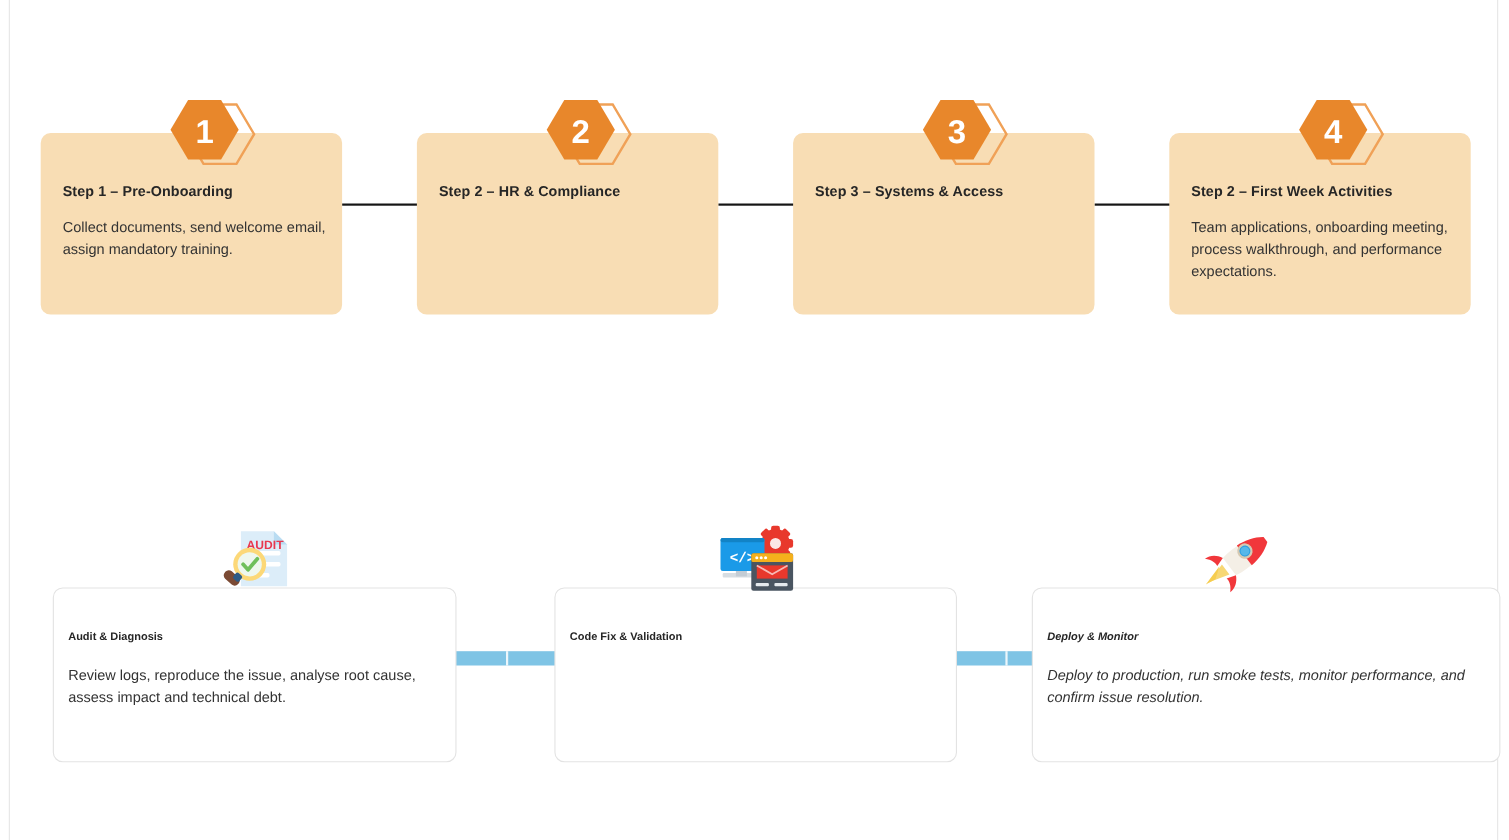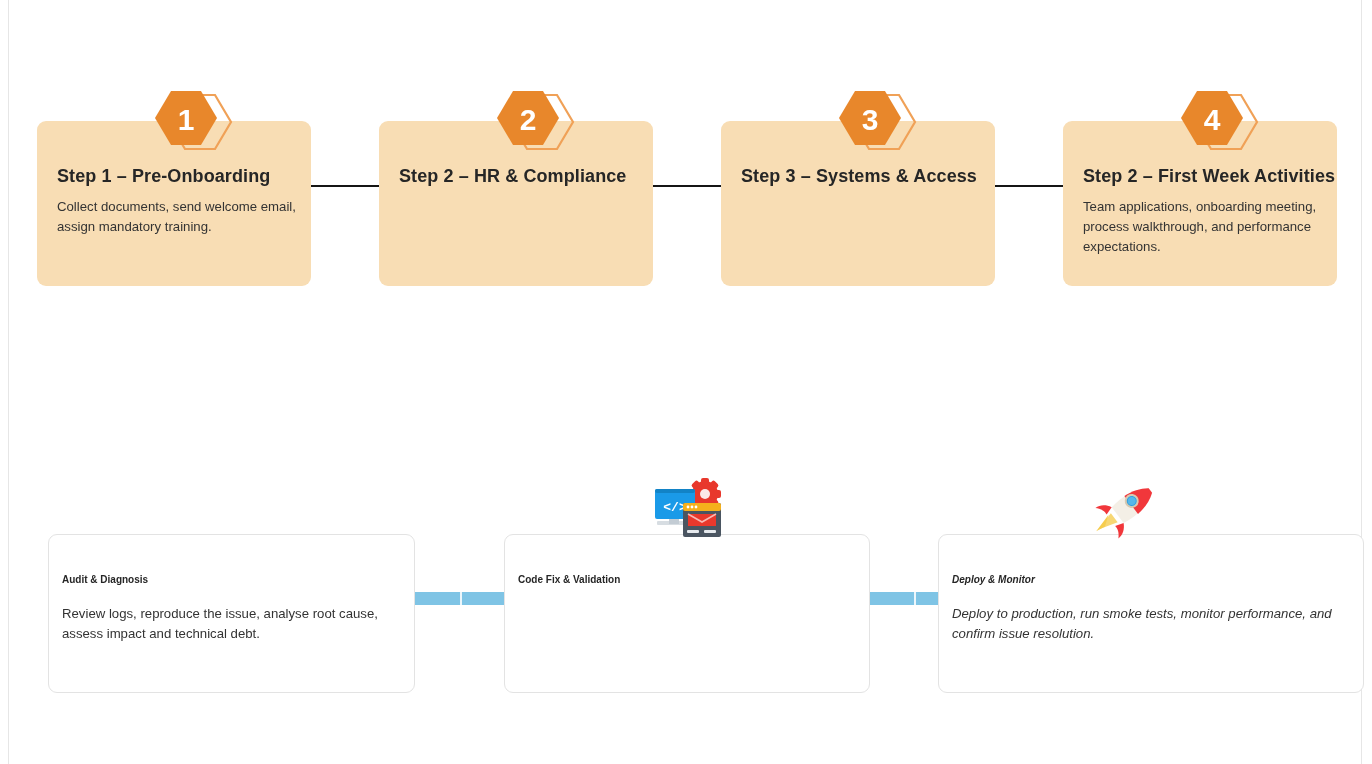--- a/index.html
+++ b/index.html
@@ -53,7 +53,7 @@
     position: absolute;
     left: 20px;
     top: 45px;
-    font-size: 18px;
+    font-size: 13px;
     font-weight: bold;
     color: #262626;
     letter-spacing: 0.1px;

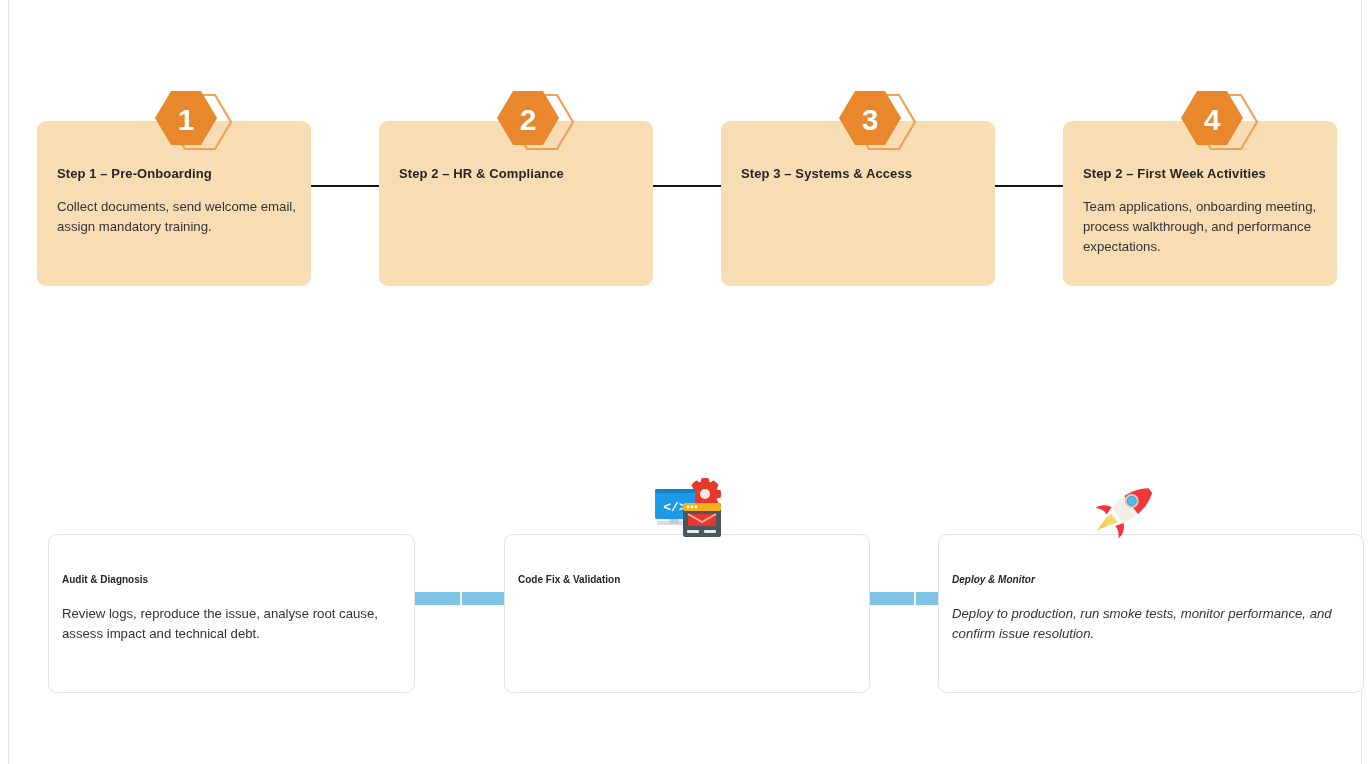--- a/index.html
+++ b/index.html
@@ -203,6 +203,21 @@
   </div>
 
   <div class="bot-card" style="left:48px; width:367px;">
+    <div class="bot-icon" style="left:146px;">
+      <svg width="78" height="72" viewBox="0 0 78 72">
+        <path d="M24 6 L54 6 L66 18 L66 56 L24 56 Z" fill="#dcedf9"></path>
+        <path d="M54 6 L66 18 L54 18 Z" fill="#b9dcf2"></path>
+        <rect x="30" y="24" width="30" height="4" rx="1.5" fill="#ffffff"></rect>
+        <rect x="30" y="34" width="30" height="4" rx="1.5" fill="#ffffff"></rect>
+        <rect x="30" y="44" width="20" height="4" rx="1.5" fill="#ffffff"></rect>
+        <text x="46" y="22" text-anchor="middle" font-family="Liberation Sans, sans-serif" font-size="11" font-weight="bold" fill="#e8384f">AUDIT</text>
+        <circle cx="32" cy="36" r="15" fill="#fcd878"></circle>
+        <circle cx="32" cy="36" r="11" fill="#eef7ee"></circle>
+        <path d="M26 36 l4.5 5 L39 31" fill="none" stroke="#6fbf5b" stroke-width="3.4" stroke-linecap="round" stroke-linejoin="round"></path>
+        <rect x="8" y="44" width="16" height="9" rx="4" fill="#7b4a34" transform="rotate(42 16 48)"></rect>
+        <rect x="18" y="44" width="7" height="7" rx="2" fill="#2d5b86" transform="rotate(42 21 47)"></rect>
+      </svg>
+    </div>
     <div class="bc-title">Audit &amp; Diagnosis</div>
     <div class="bc-body">Review logs, reproduce the issue, analyse root cause, assess impact and technical debt.</div>
   </div>

